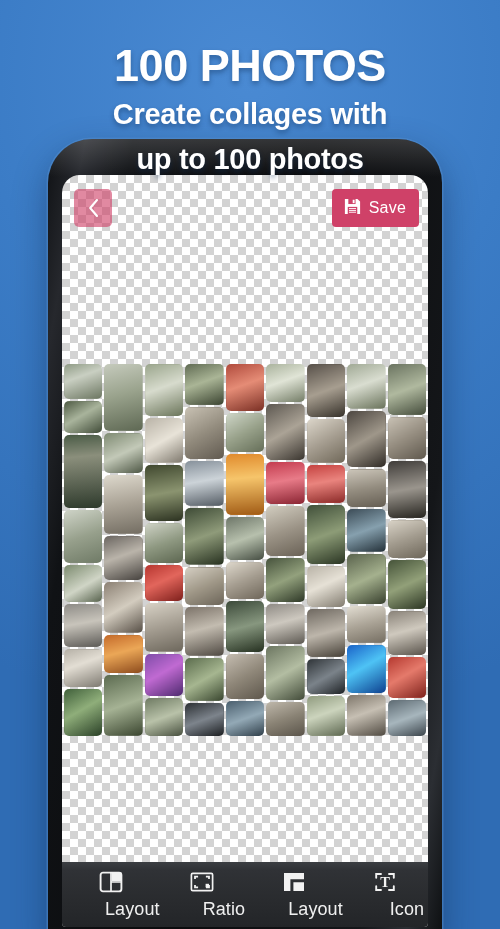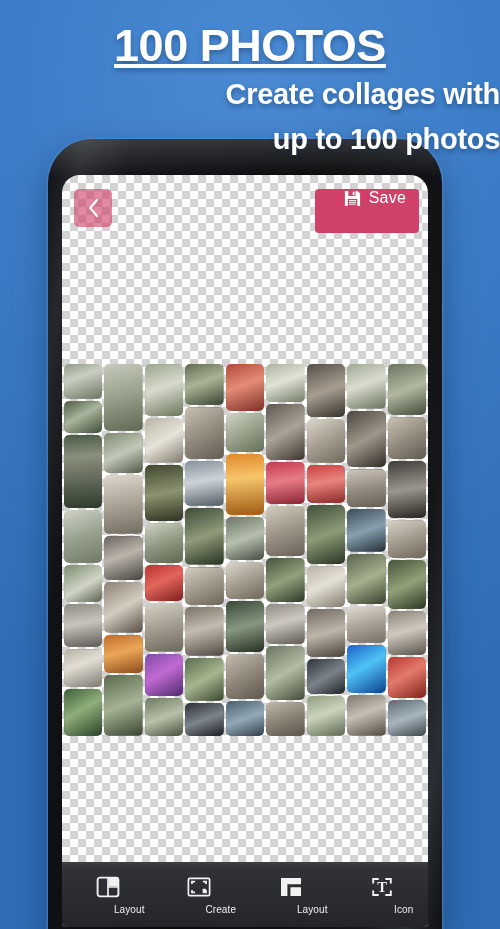--- a/index.html
+++ b/index.html
@@ -30,7 +30,7 @@
   }
   .promo-title {
     margin: 0;
-    padding-top: 22px;
+    padding-top: 42px;
     font-size: 45px;
     line-height: 1.05;
     font-weight: bold;
@@ -38,7 +38,6 @@
     letter-spacing: -0.5px;
     text-shadow: 0 3px 5px rgba(14,45,85,0.42);
     font-family: "Liberation Sans", sans-serif;
-    text-decoration: underline;
   }
   .promo-sub {
     margin: 0;

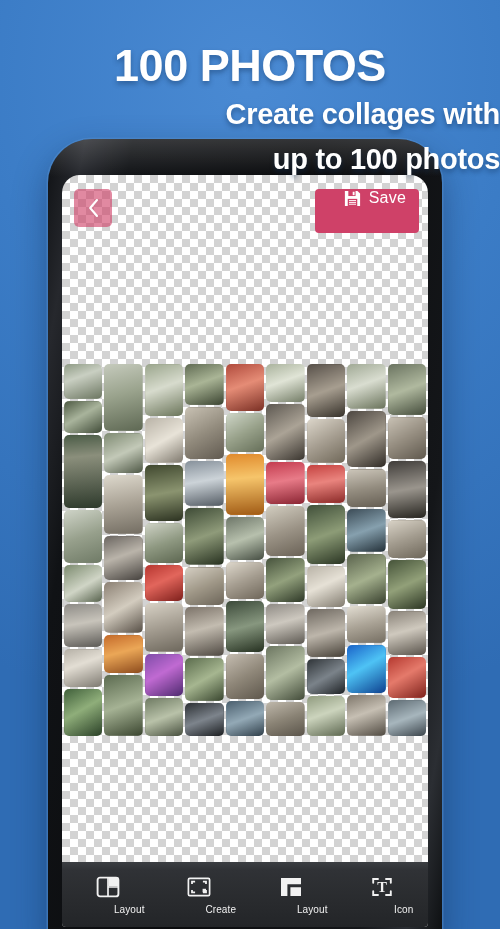--- a/index.html
+++ b/index.html
@@ -49,7 +49,6 @@
     letter-spacing: -0.3px;
     text-shadow: 0 3px 5px rgba(14,45,85,0.45);
     font-family: "Liberation Sans", sans-serif;
-    text-align: right;
   }
   
   .phone {

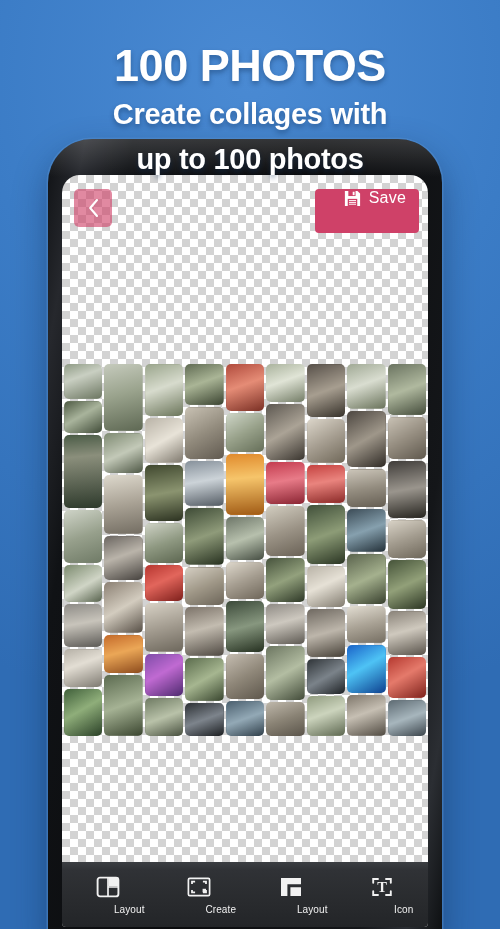--- a/index.html
+++ b/index.html
@@ -118,13 +118,14 @@
     position: absolute;
     right: 9px;
     top: 14px;
-    height: 44px;
+    height: 38px;
     border: none;
     border-radius: 4px;
     background: #cf4168;
     display: flex;
+    align-items: center;
     gap: 7px;
-    padding: 0 13px 0 28px;
+    padding: 0 13px 0 11px;
     cursor: pointer;
   }
   .save-label {

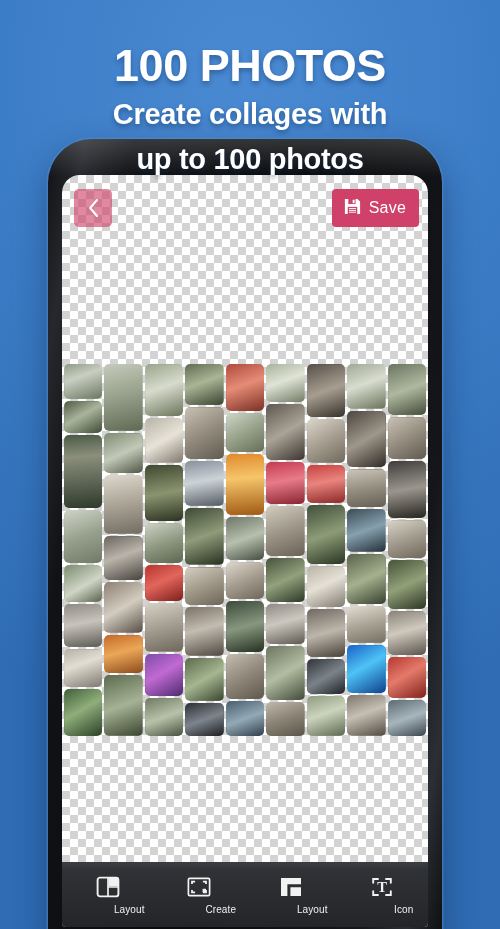--- a/index.html
+++ b/index.html
@@ -199,7 +199,7 @@
   }
   .tool-lbl {
     color: #f0f0f0;
-    font-size: 10px;
+    font-size: 18px;
     font-family: "Liberation Sans", sans-serif;
     letter-spacing: 0.1px;
     margin-left: 43px;

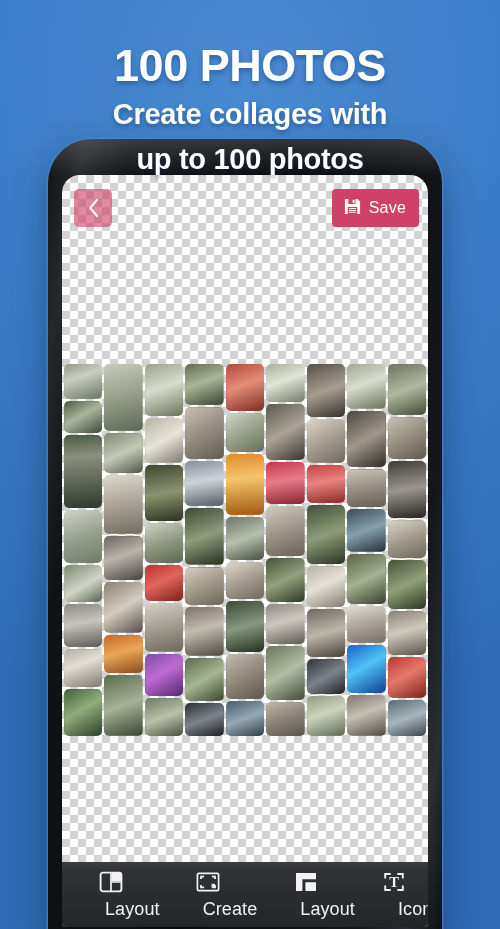--- a/index.html
+++ b/index.html
@@ -363,7 +363,7 @@
                 <rect x="15.6" y="11.8" width="3.4" height="3.4" fill="#f2f2f2"></rect>
               </svg>
             </span>
-            <span class="tool-lbl">Create</span>
+            <span class="tool-lbl">Ratio</span>
           </div>
           <div class="tool">
             <span class="tool-ico">

